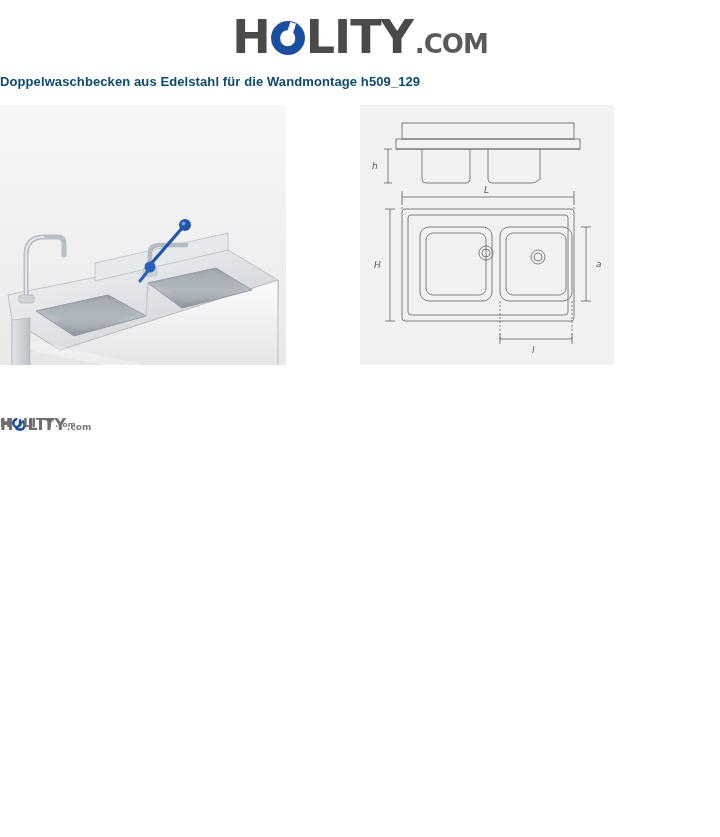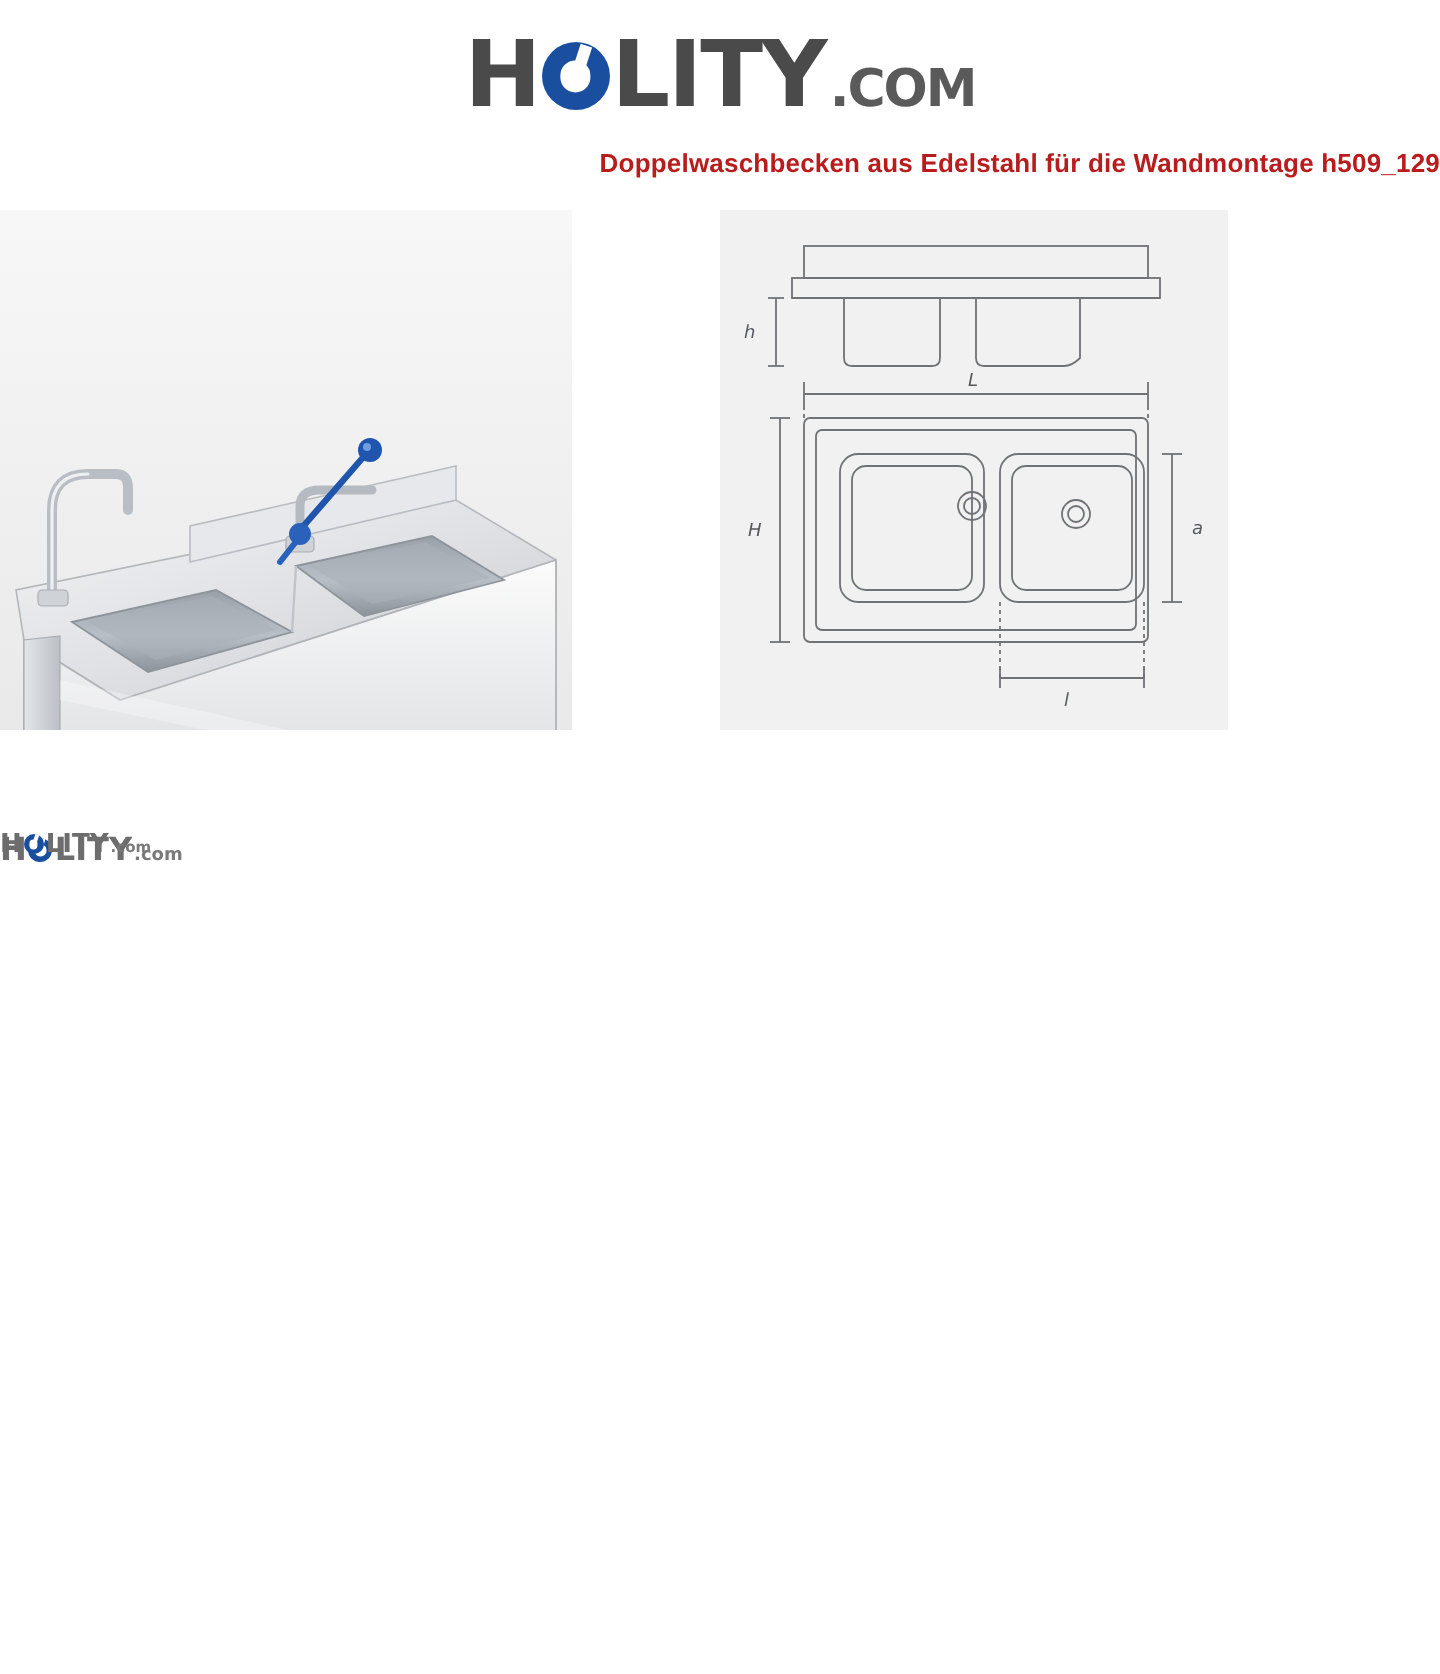--- a/index.html
+++ b/index.html
@@ -87,10 +87,10 @@
   
   .product-title {
     width: 720px;
-    text-align: right;
+    text-align: left;
     font-size: 13px;
     font-weight: bold;
-    color: #b91c1c;
+    color: #0c4a6e;
     margin-top: 14px;
     letter-spacing: 0.1px;
   }

